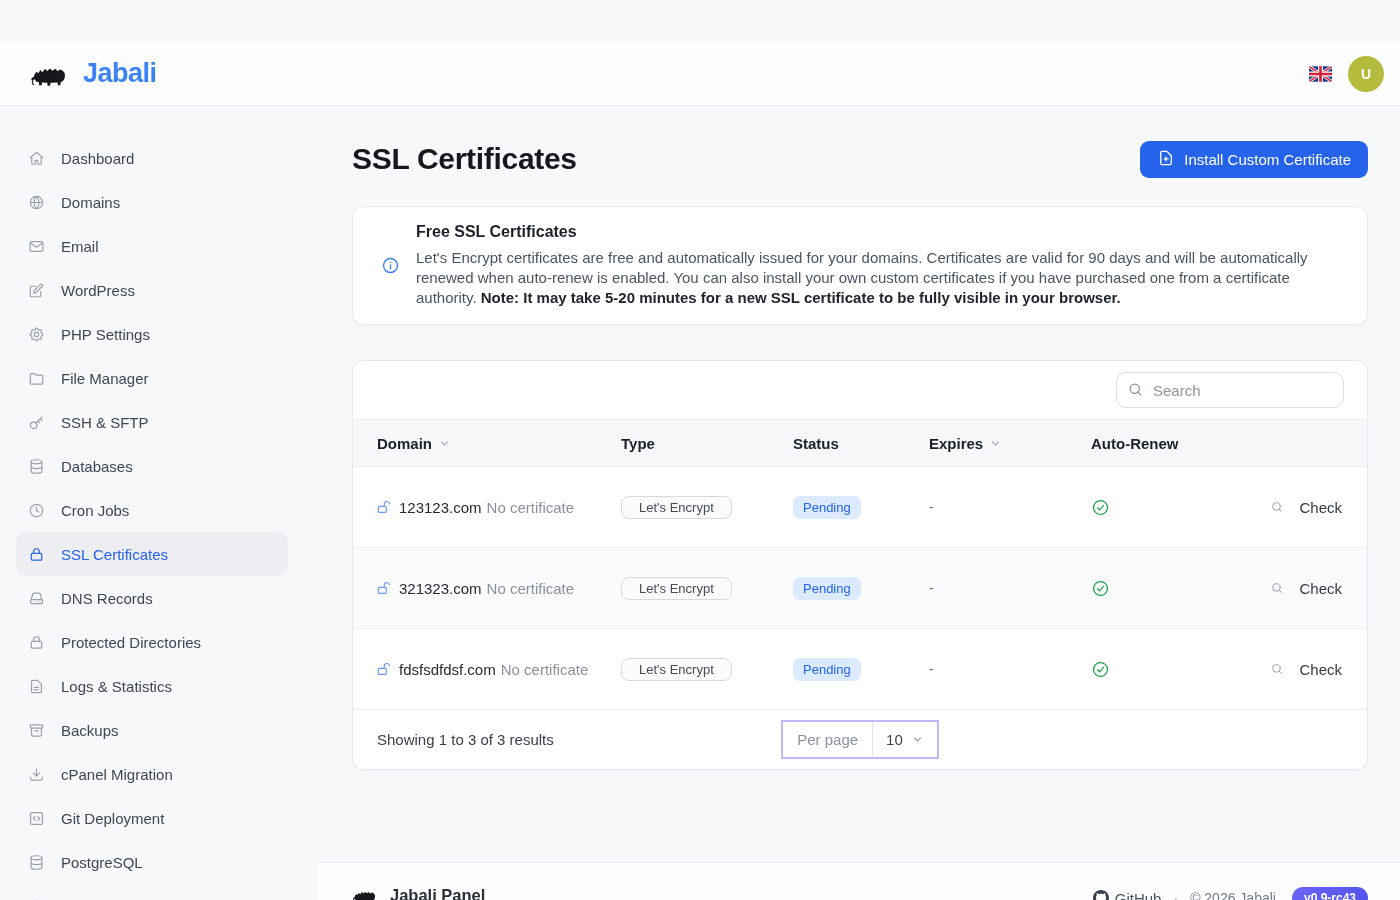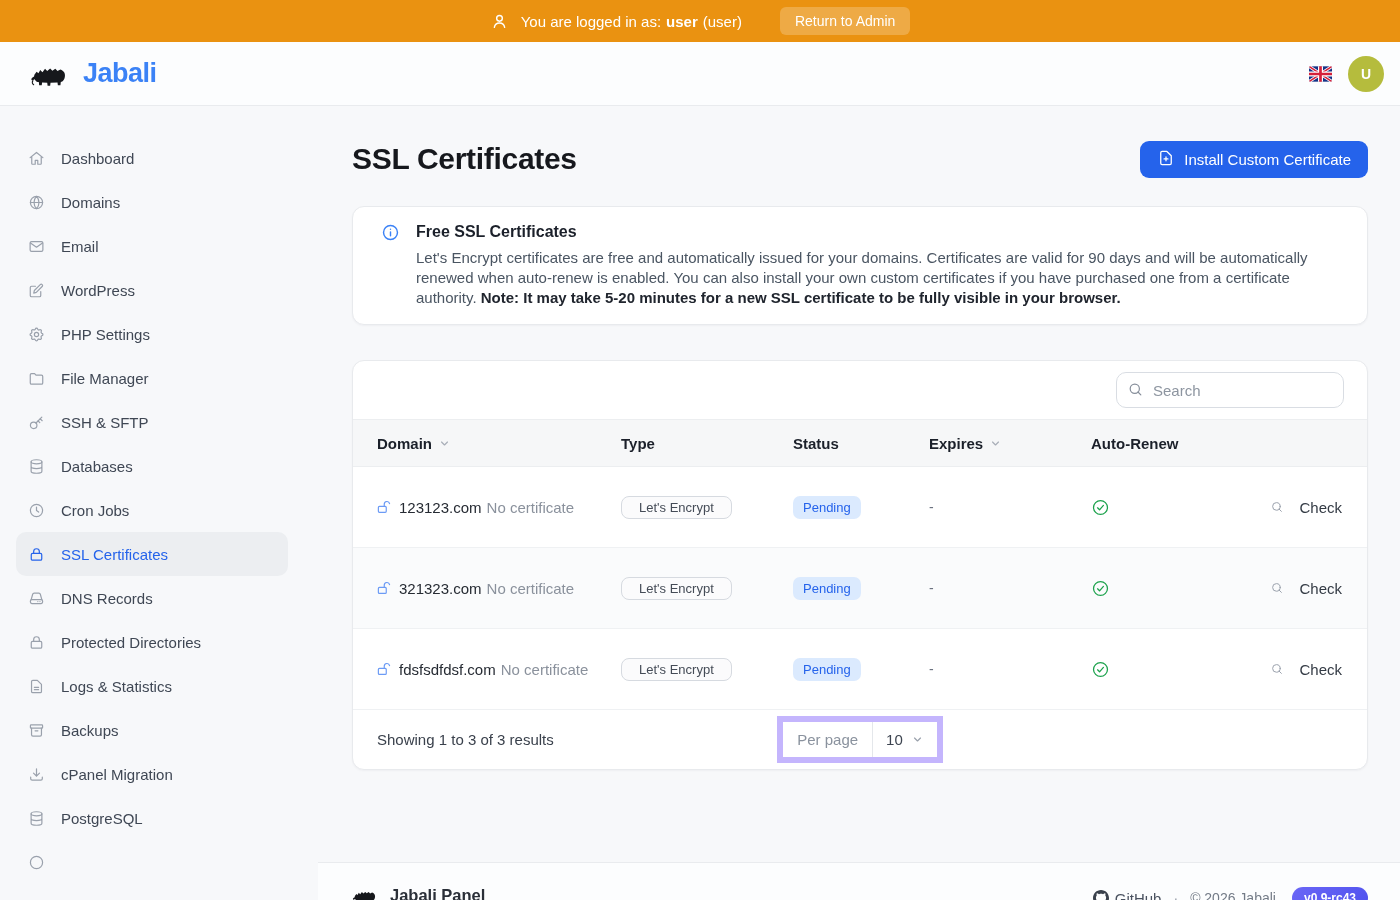--- a/index.html
+++ b/index.html
@@ -118,20 +118,6 @@
 
 <div class="app" style="--c-topbar: #EA9211; --c-accent: #2563EB; --c-avatar: #B5BC3D; --c-success: #1CA24C;">
 
-  <div class="topbar">
-    <span class="icn">
-      <svg viewBox="0 0 24 24" fill="none" stroke="currentColor" stroke-width="1.8" stroke-linecap="round" stroke-linejoin="round">
-          <circle cx="12" cy="8" r="3.6"></circle>
-          <path d="M5.5 19.4c.6-3.2 3.3-5.4 6.5-5.4s5.9 2.2 6.5 5.4"></path>
-        </svg>
-    </span>
-    <span class="topbar-msg">
-      <span>You are logged in as:</span>
-      <b>user</b>
-      <span>(user)</span>
-    </span>
-    <button class="return-btn">Return to Admin</button>
-  </div>
 
   <div class="header">
     <div class="brand">

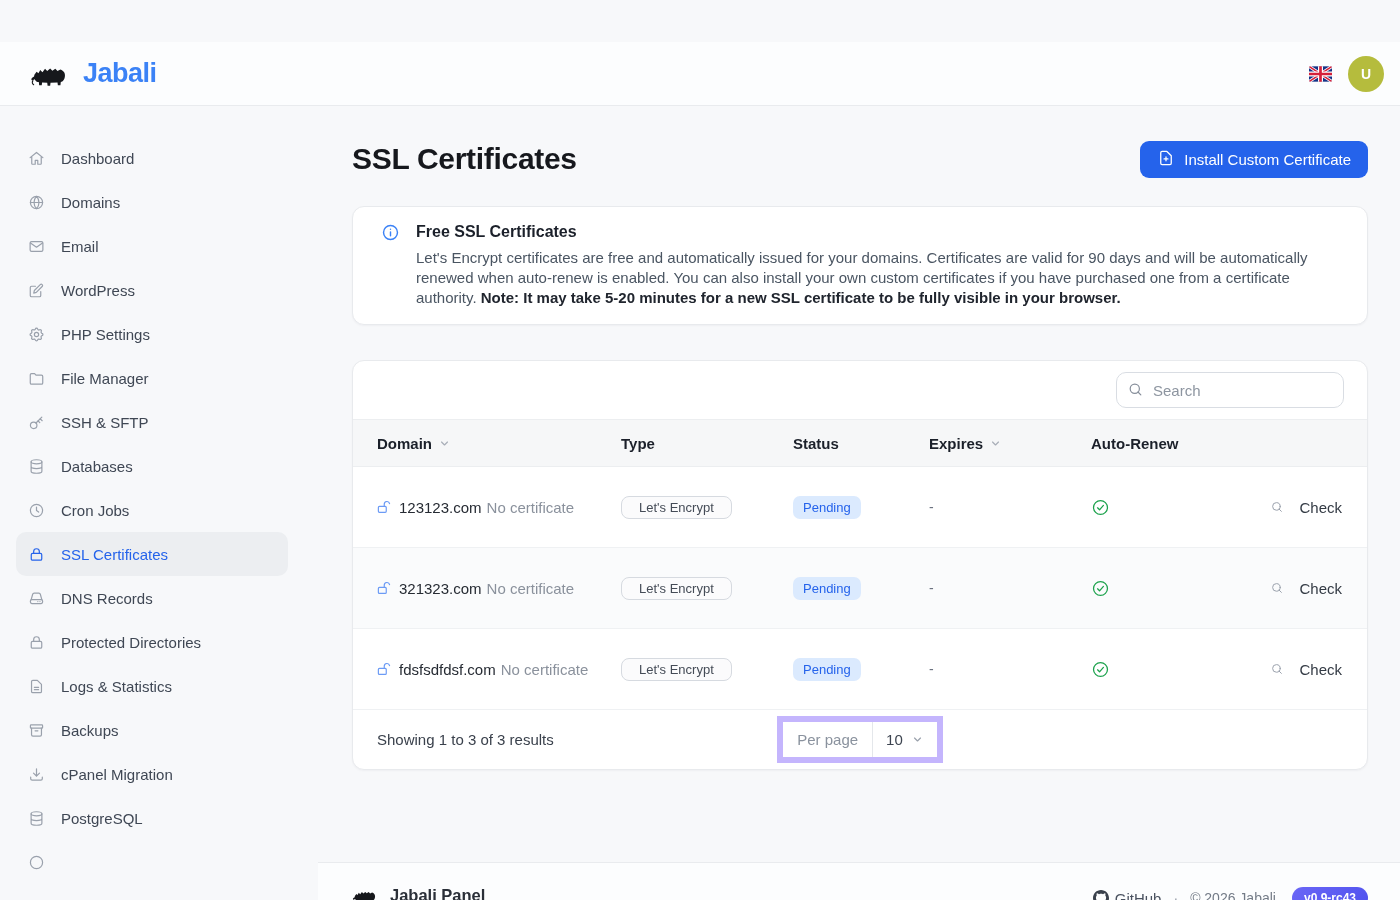--- a/index.html
+++ b/index.html
@@ -50,7 +50,7 @@
   .card { background:#fff; border:1px solid #E8EAED; border-radius:12px; box-shadow:0 1px 2px rgba(16,24,40,.04); }
 
   
-  .info-card { margin-top:26px; padding:16px 24px 16px 28px; display:flex; align-items:flex-start; gap:16px; }
+  .info-card { margin-top:26px; padding:16px 24px 16px 28px; display:flex; align-items:center; gap:16px; }
   .info-icn { color:#3B82F6; flex:none; display:flex; }
   .info-icn svg { width:19px; height:19px; }
   .info-title { font-size:16px; font-weight:700; color:#1B202A; margin-bottom:7px; }

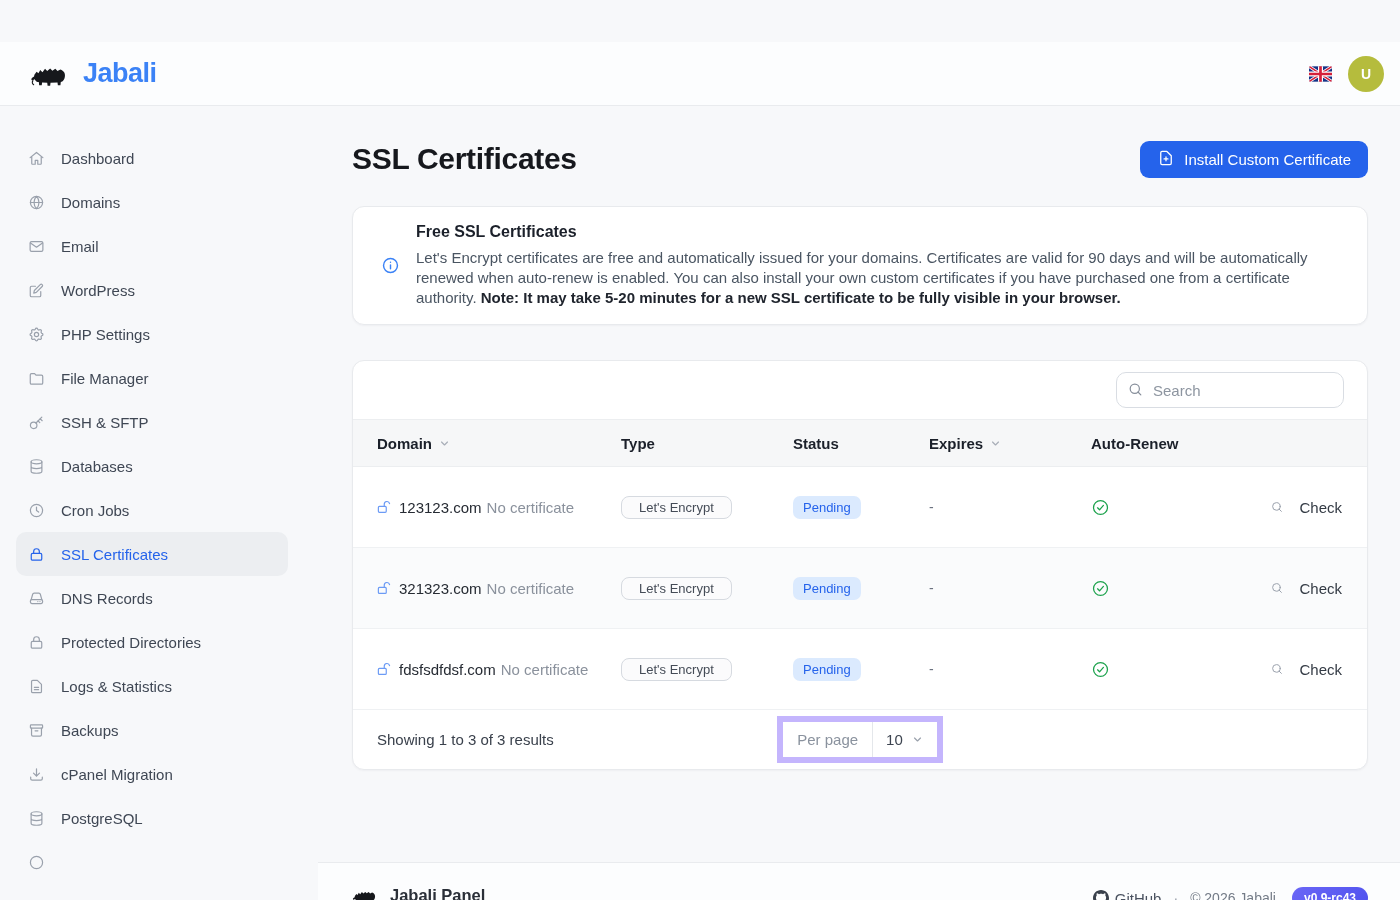--- a/index.html
+++ b/index.html
@@ -93,7 +93,7 @@
 
   .tfoot { height:59px; display:grid; grid-template-columns:1fr auto 1fr; align-items:center; padding:0 24px; }
   .tfoot-summary { font-size:15px; color:#3A414C; }
-  .pp-group { display:flex; align-items:stretch; border:6px solid #c4b5fd; border-radius:0; background:#fff; overflow:hidden; cursor:pointer; }
+  .pp-group { display:flex; align-items:stretch; border:2px solid #c4b5fd; border-radius:0; background:#fff; overflow:hidden; cursor:pointer; }
   .pp-label { padding:9px 14px; color:#8A929E; font-size:15px; }
   .pp-value { display:flex; align-items:center; gap:8px; padding:9px 13px; border-left:1px solid #E4E7EB; color:#3D4450; font-size:15px; }
   .pp-value .icn { color:#9AA1AC; display:flex; }

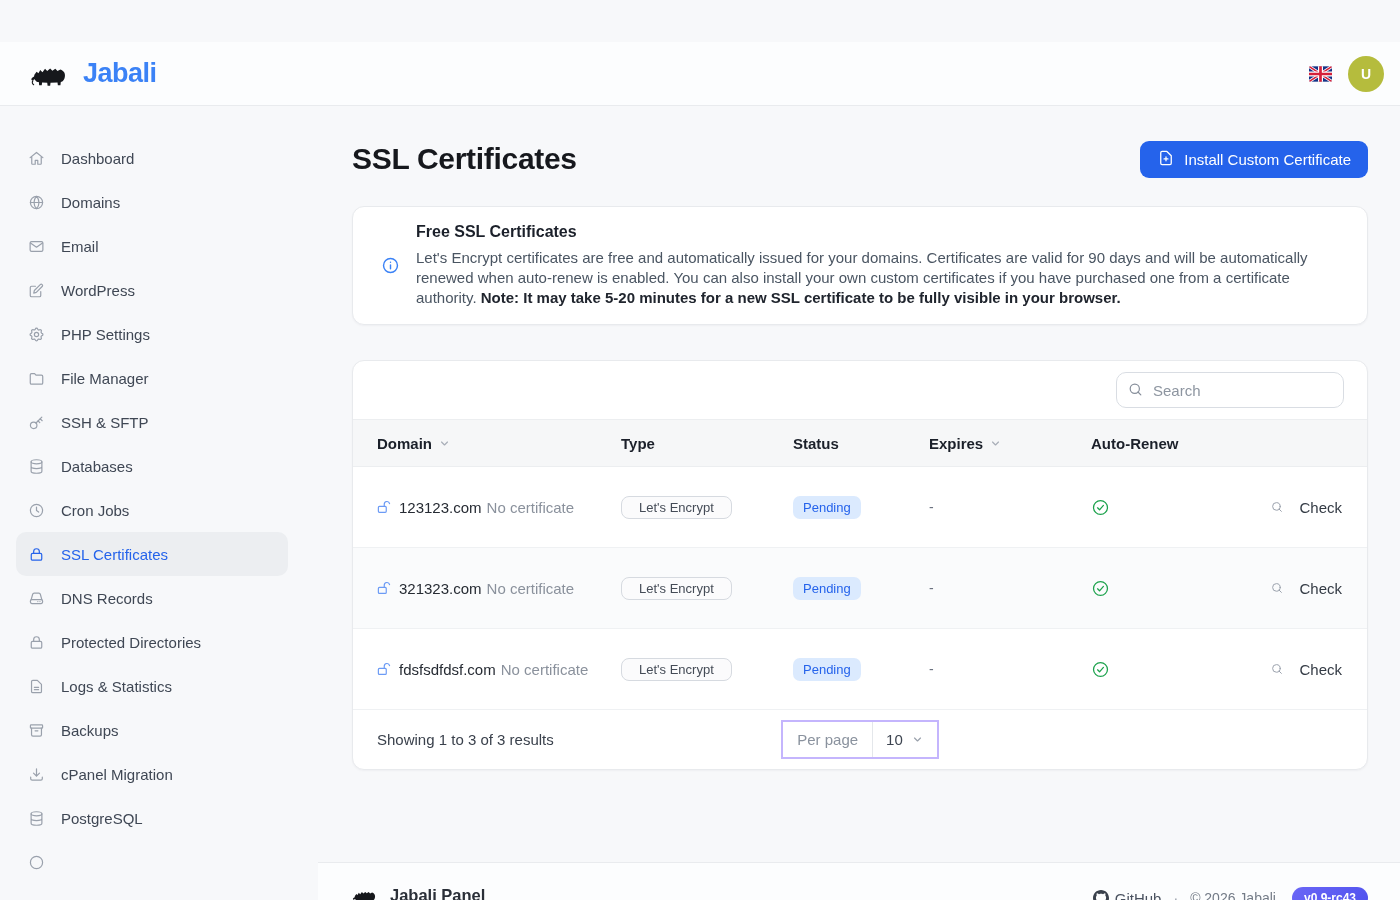--- a/index.html
+++ b/index.html
@@ -278,6 +278,15 @@
       <a class="side-item">
         <span class="icn">
           <svg viewBox="0 0 24 24" fill="none" stroke="currentColor" stroke-width="1.7" stroke-linecap="round" stroke-linejoin="round">
+            <rect x="3.6" y="3.6" width="16.8" height="16.8" rx="2"></rect>
+            <path d="m10 9.5-2.4 2.5L10 14.5M14 9.5l2.4 2.5L14 14.5"></path>
+          </svg>
+        </span>
+        <span class="side-label">Git Deployment</span>
+      </a>
+      <a class="side-item">
+        <span class="icn">
+          <svg viewBox="0 0 24 24" fill="none" stroke="currentColor" stroke-width="1.7" stroke-linecap="round" stroke-linejoin="round">
             <ellipse cx="12" cy="5.4" rx="7.6" ry="2.9"></ellipse>
             <path d="M4.4 5.4V12c0 1.6 3.4 2.9 7.6 2.9s7.6-1.3 7.6-2.9V5.4M4.4 12v6.6c0 1.6 3.4 2.9 7.6 2.9s7.6-1.3 7.6-2.9V12"></path>
           </svg>

